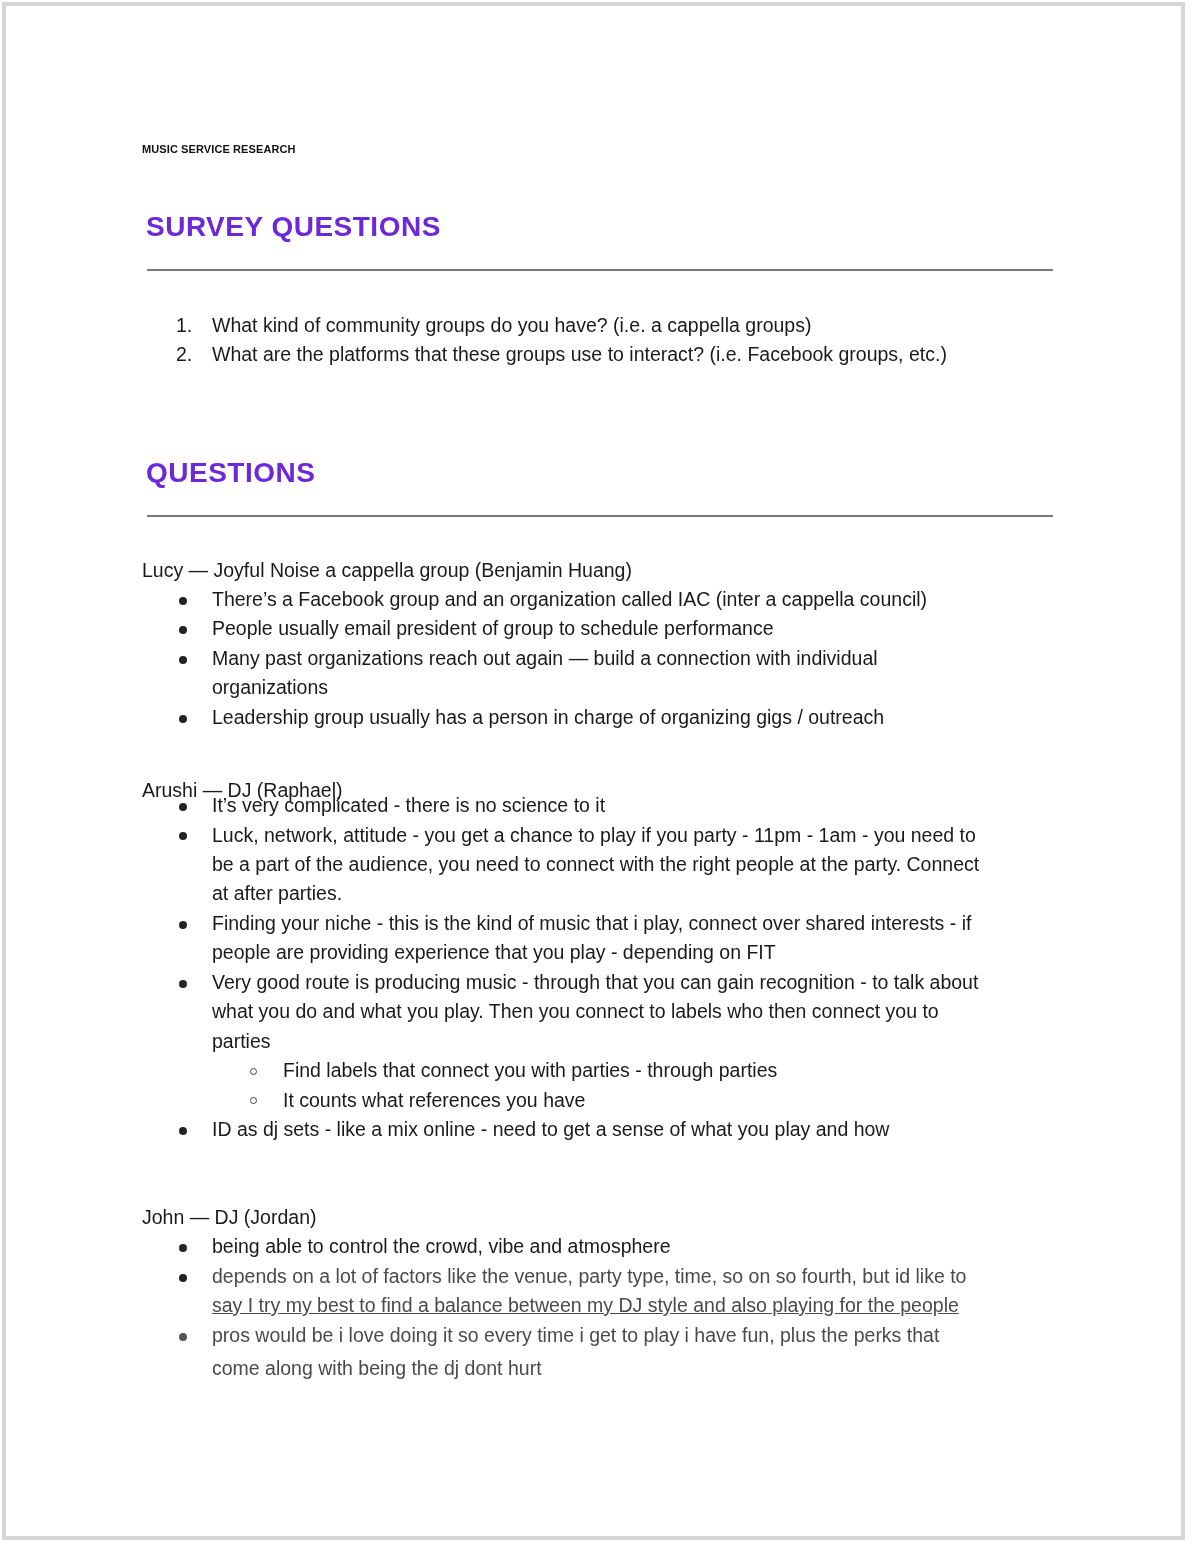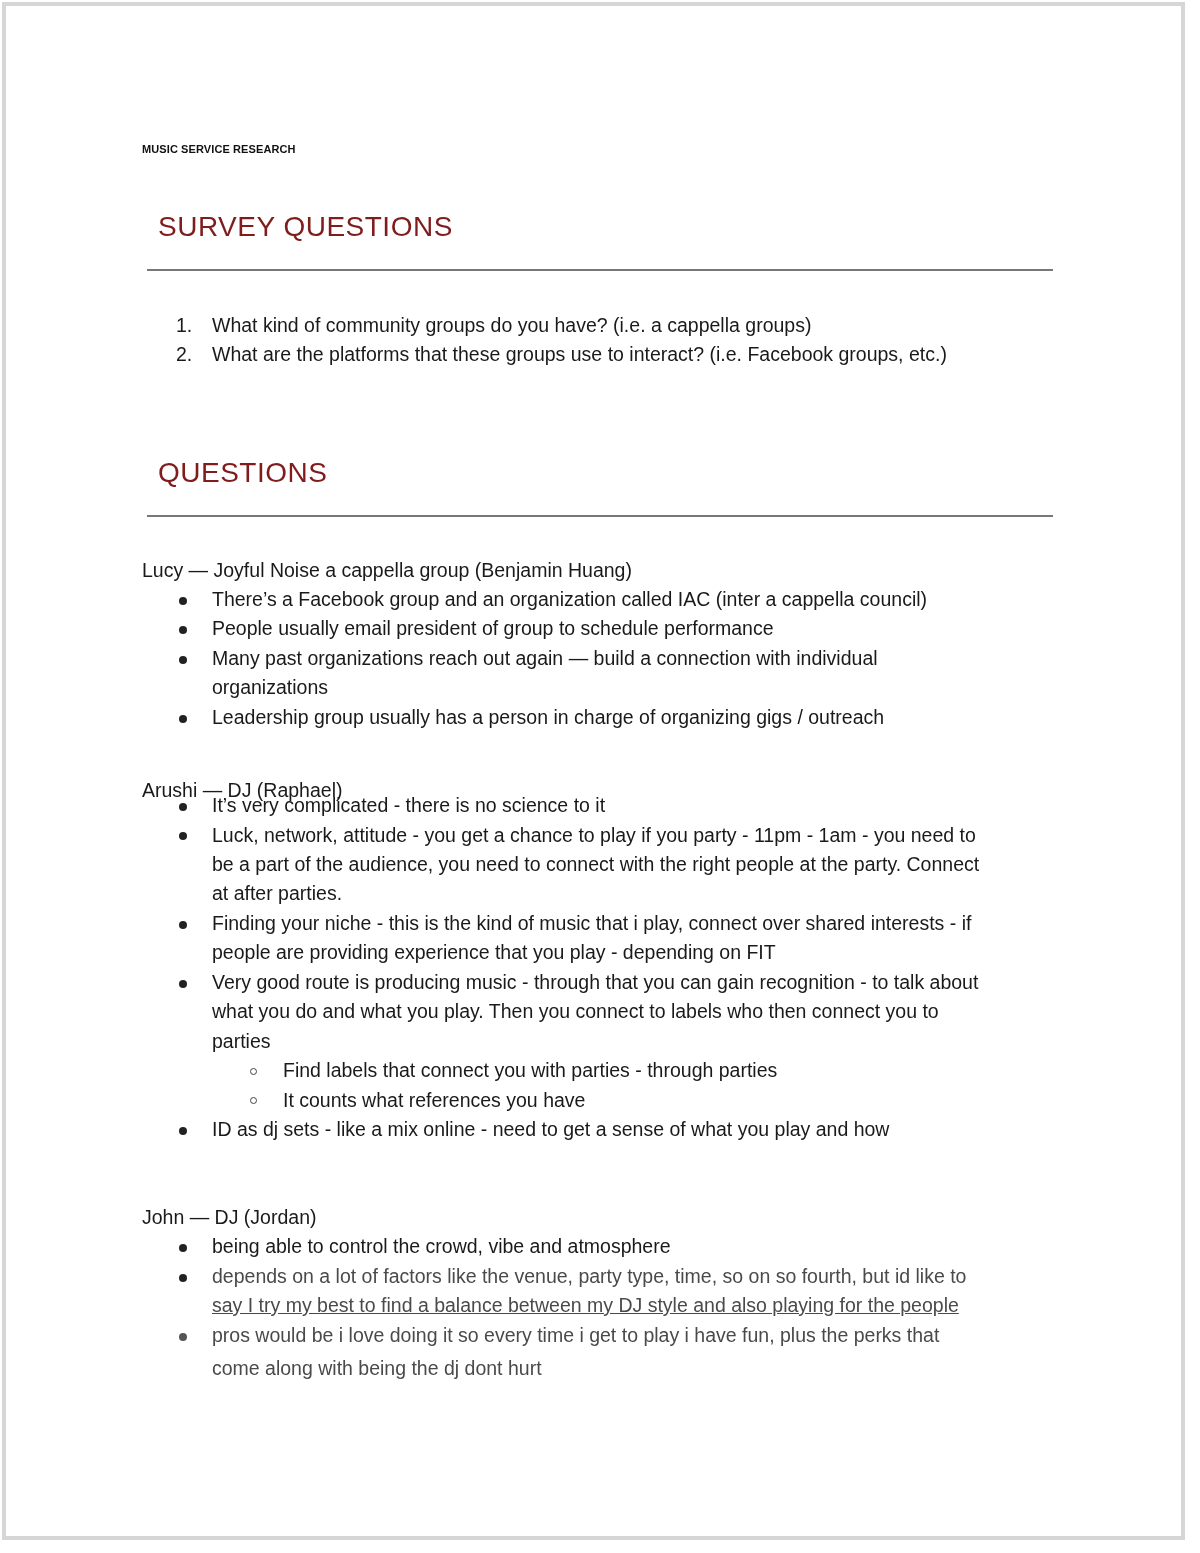--- a/index.html
+++ b/index.html
@@ -14,8 +14,8 @@
     font-size: 11px; font-weight: bold; letter-spacing: 0.1px; color: #111;
   }
   .h1 {
-    position: absolute; left: 16px;
-    font-size: 28px; font-weight: normal; letter-spacing: 0.5px; color: #7f1d1d;
+    position: absolute; left: 4px;
+    font-size: 28px; font-weight: bold; letter-spacing: 0.5px; color: #6d28d9;
   }
   .rule {
     position: absolute; left: 5px; width: 906px; height: 2px; background: #777;

